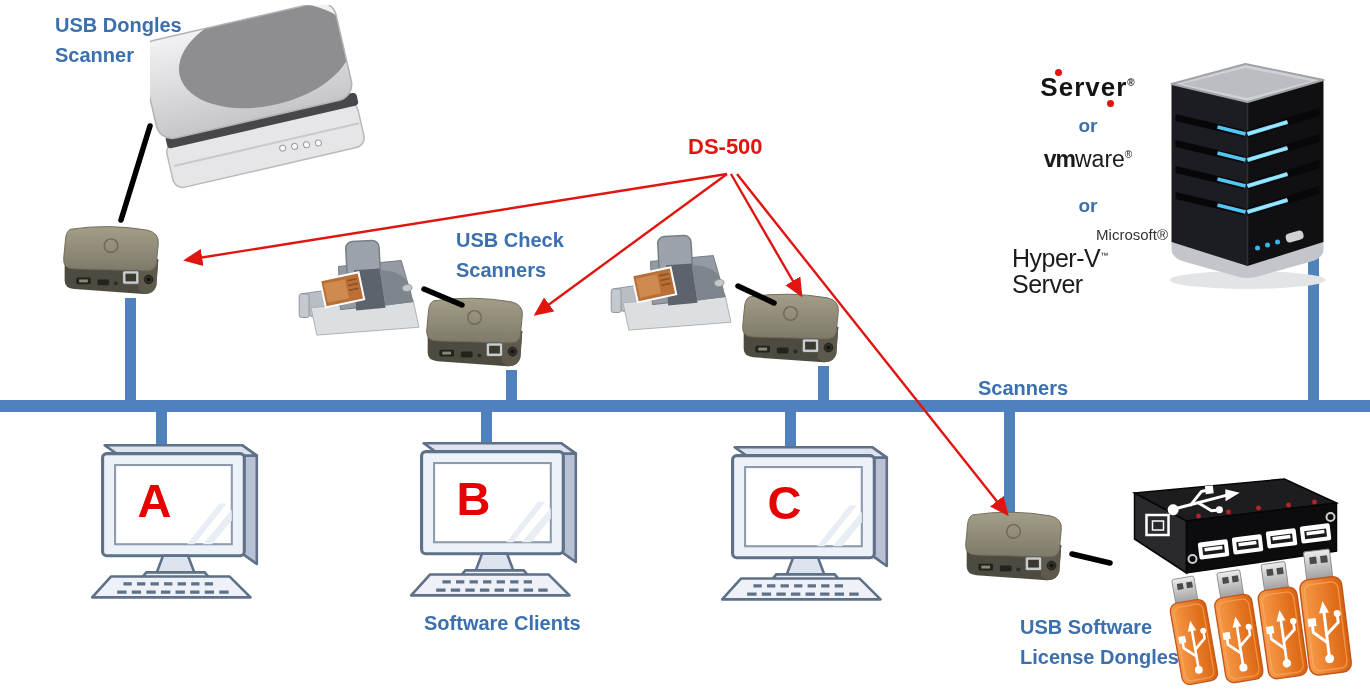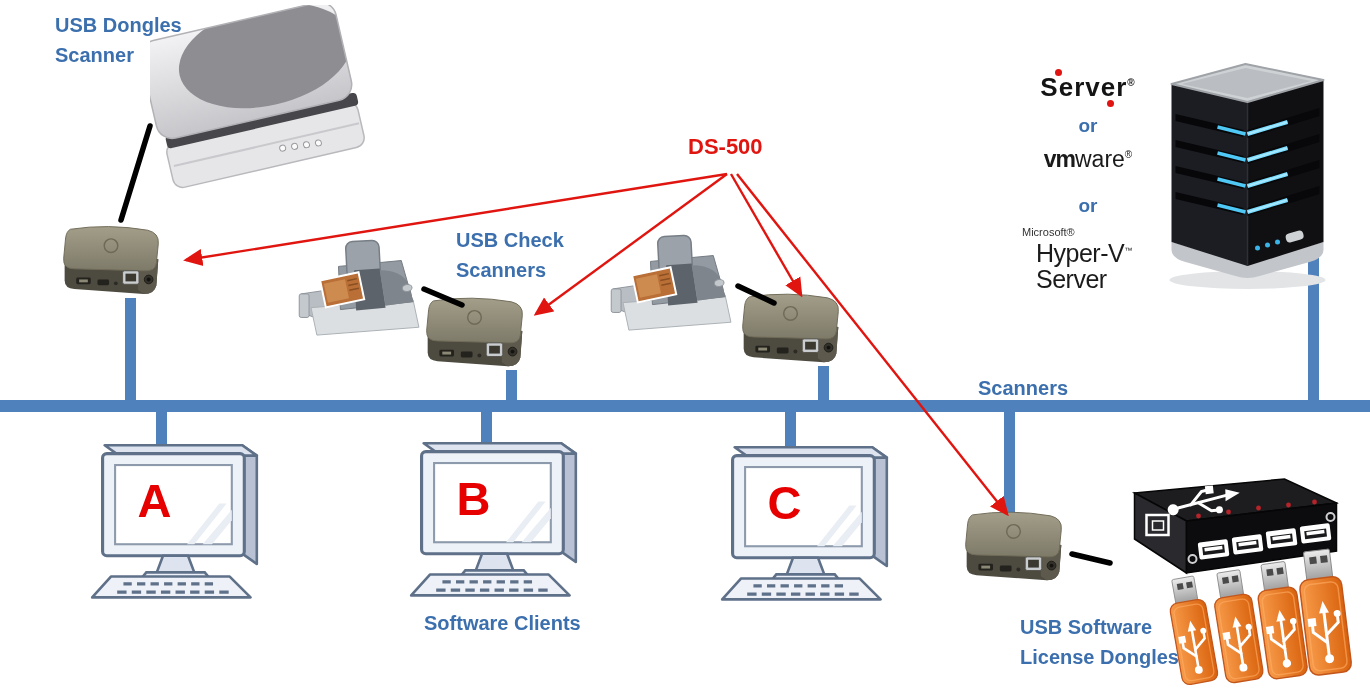--- a/index.html
+++ b/index.html
@@ -24,7 +24,7 @@
   .brand .or{display:block;color:var(--label-blue);font-weight:bold;font-size:19px;margin-bottom:9px}
   .brand .vmware-line{font-size:23px;margin-bottom:22px;color:#1a1a1a}
   .brand .vmware-line .vm{font-weight:bold;letter-spacing:-1px}
-  .brand .ms-line{display:block;text-align:left;margin-left:14px;font-size:11px;color:#333;margin-top:0}
+  .brand .ms-line{display:block;text-align:right;margin-left:14px;font-size:15px;color:#333;margin-top:0}
   .brand .hv-line{display:block;text-align:left;margin-left:28px;font-size:25px;color:#1b1b1b;letter-spacing:-0.5px;line-height:26px}
   .brand .tm{font-size:8px;vertical-align:super}
   .citrix-dot{position:absolute;width:7px;height:7px;border-radius:50%;background:#e01410}

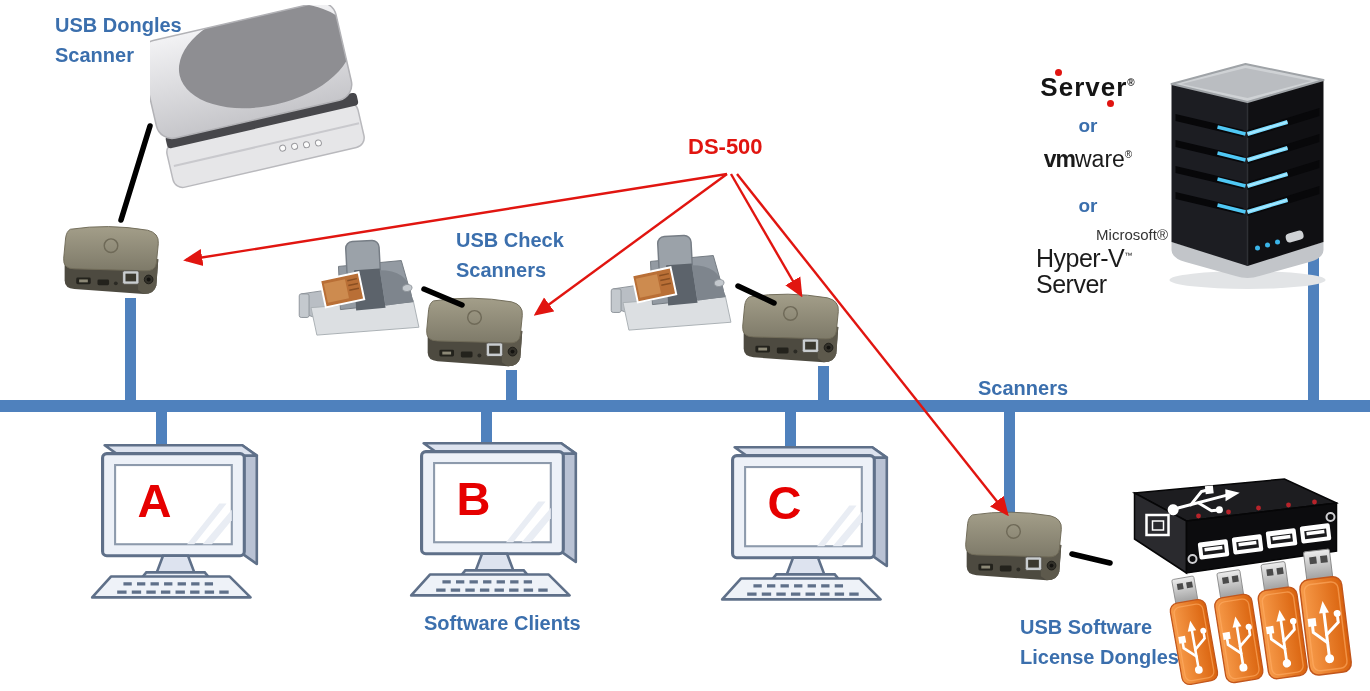--- a/index.html
+++ b/index.html
@@ -25,7 +25,7 @@
   .brand .vmware-line{font-size:23px;margin-bottom:22px;color:#1a1a1a}
   .brand .vmware-line .vm{font-weight:bold;letter-spacing:-1px}
   .brand .ms-line{display:block;text-align:right;margin-left:14px;font-size:15px;color:#333;margin-top:0}
-  .brand .hv-line{display:block;text-align:left;margin-left:28px;font-size:25px;color:#1b1b1b;letter-spacing:-0.5px;line-height:26px}
+  .brand .hv-line{display:block;text-align:left;margin-left:4px;font-size:25px;color:#1b1b1b;letter-spacing:-0.5px;line-height:26px}
   .brand .tm{font-size:8px;vertical-align:super}
   .citrix-dot{position:absolute;width:7px;height:7px;border-radius:50%;background:#e01410}
 </style>

